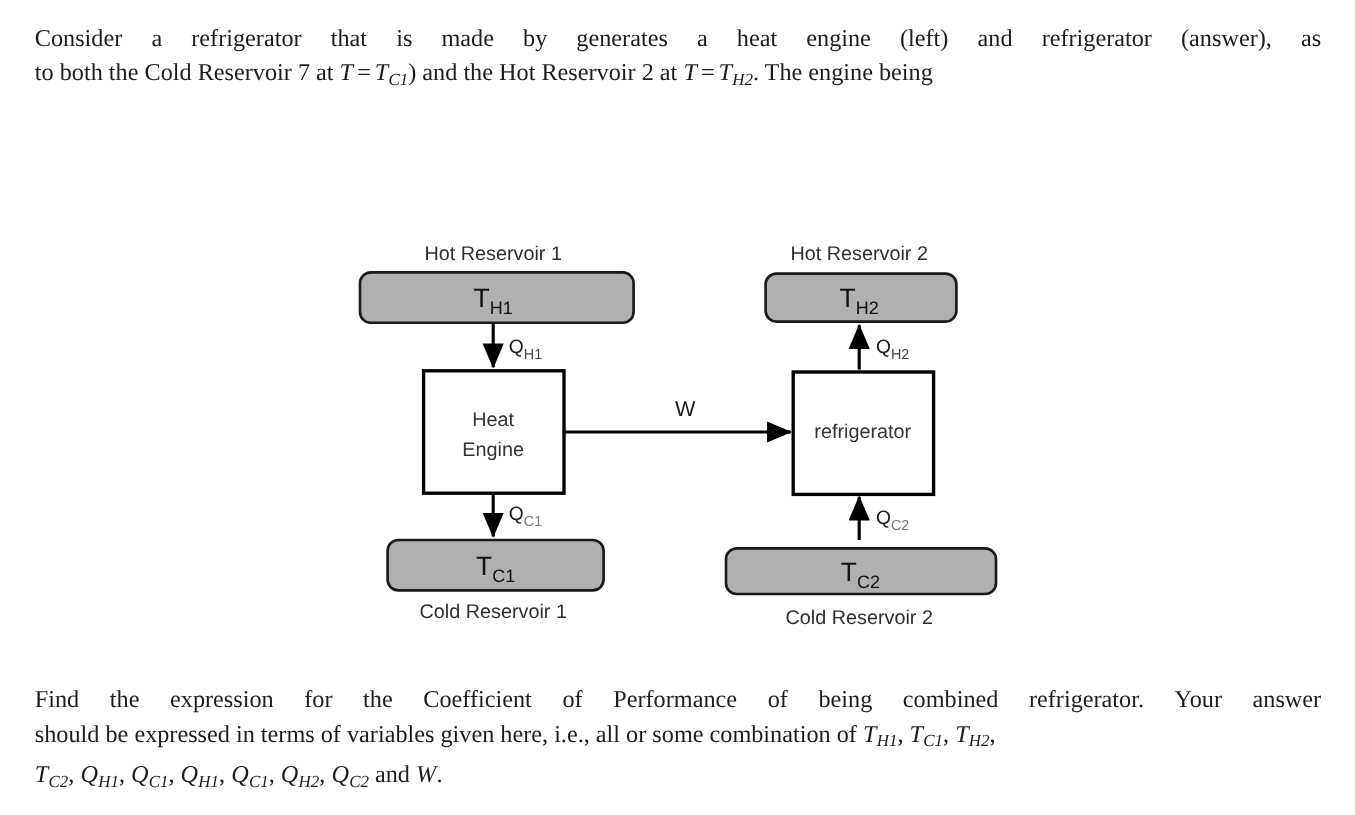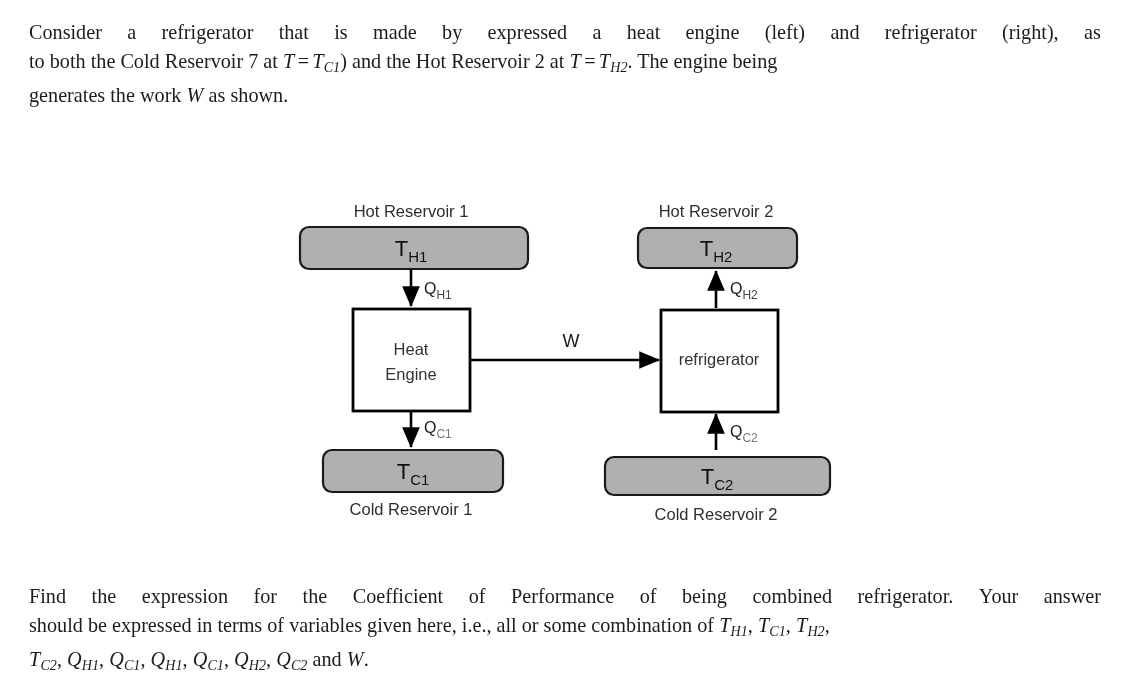--- a/index.html
+++ b/index.html
@@ -89,7 +89,7 @@
     <span class="w">is</span>
     <span class="w">made</span>
     <span class="w">by</span>
-    <span class="w">expressed</span>
+    <span class="w">generates</span>
     <span class="w">a</span>
     <span class="w">heat</span>
     <span class="w">engine</span>

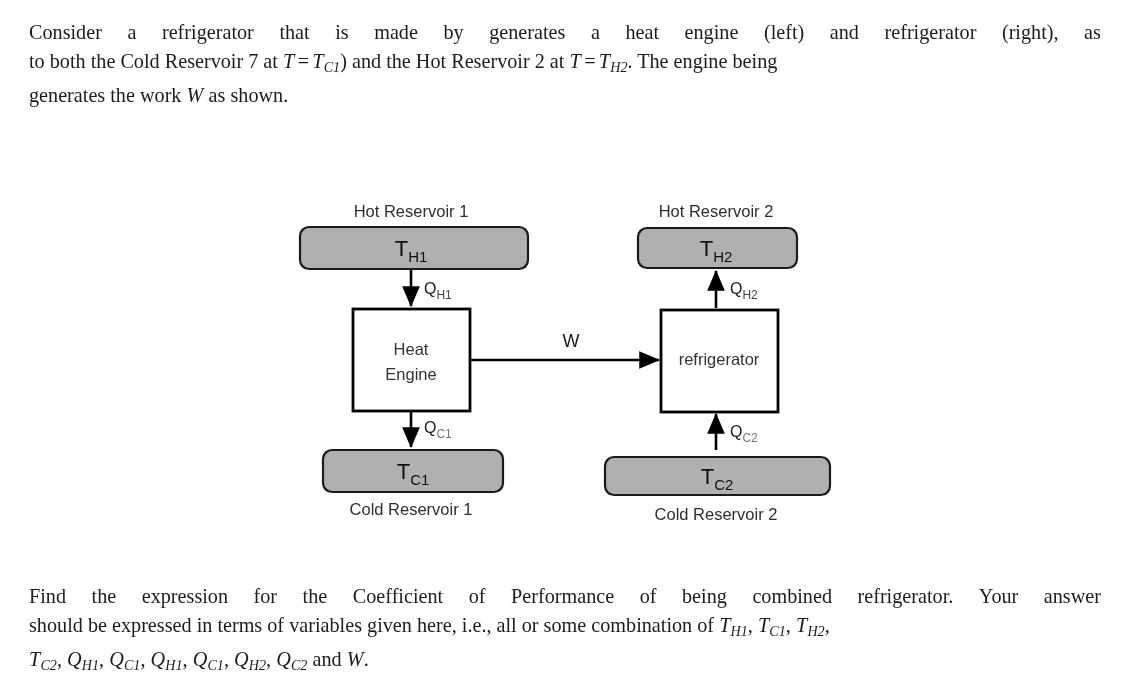--- a/index.html
+++ b/index.html
@@ -96,7 +96,7 @@
     <span class="w">(left)</span>
     <span class="w">and</span>
     <span class="w">refrigerator</span>
-    <span class="w">(right),</span>
+    <span class="w">(answer),</span>
     <span class="w">as</span>
   </span>
 

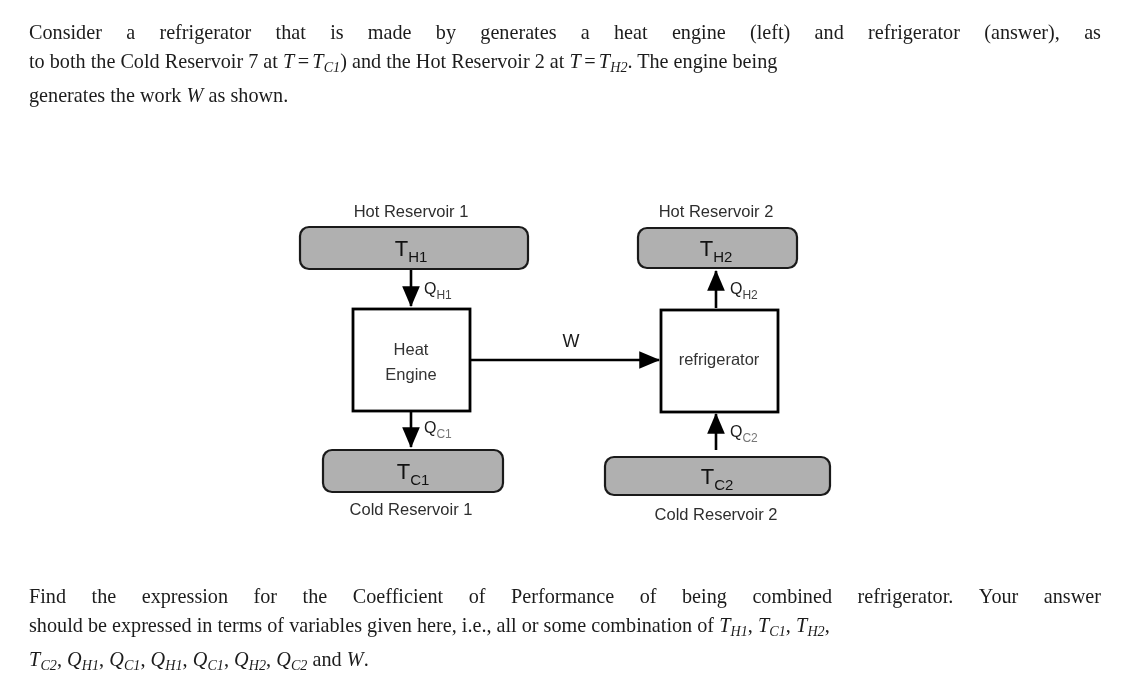--- a/index.html
+++ b/index.html
@@ -107,10 +107,6 @@
     <i class="mvar"><span>T</span></i><span class="eq">=</span><i class="mvar"><span>T</span><span class="sub">H2</span></i><span>.  The engine being</span>
   </span>
 
-  <span class="line"><span>generates the work</span>
-    <i class="mvar"><span>W</span></i>
-    <span>as shown.</span>
-  </span>
 </div>
 
 <div id="diagram">

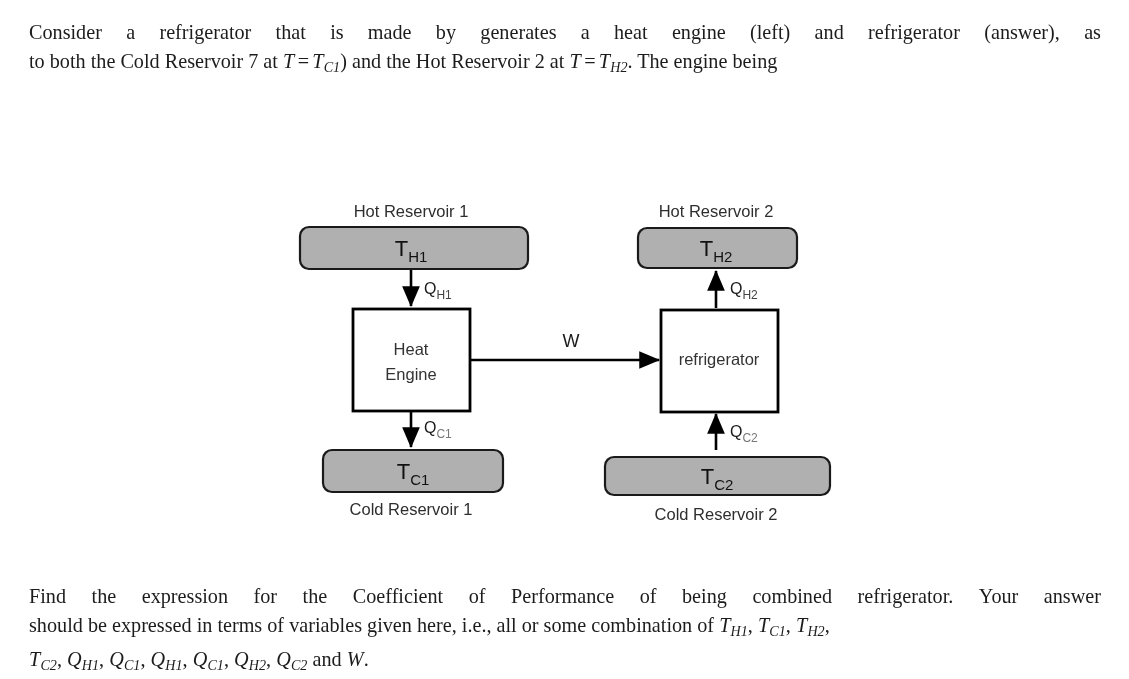--- a/index.html
+++ b/index.html
@@ -36,7 +36,6 @@
     left: 29px;
     top: 569px;
     width: 1072px;
-    margin-top: 13px;
   }
   .prose .line {
     display: block;

